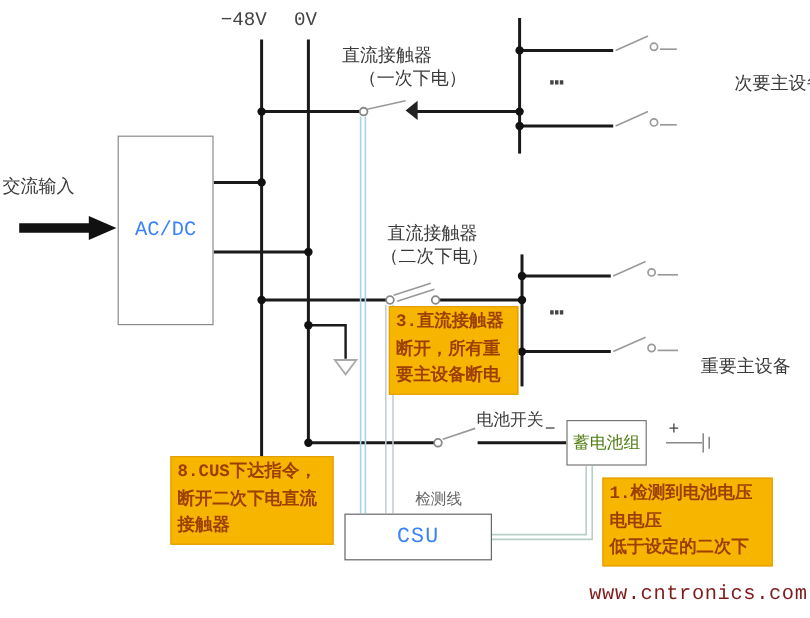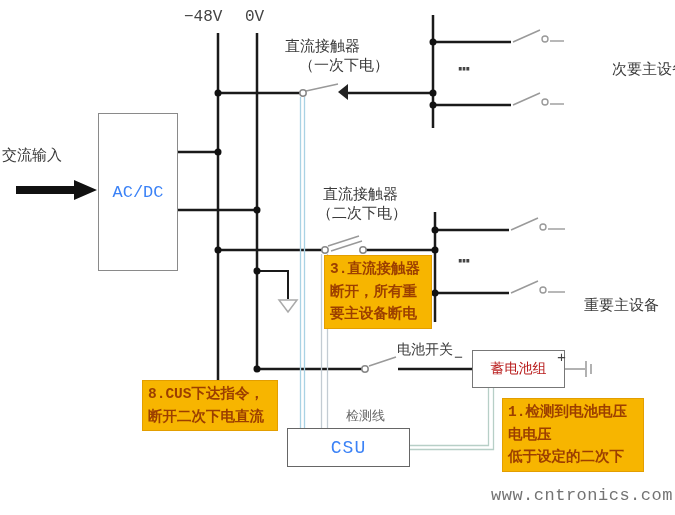--- a/index.html
+++ b/index.html
@@ -168,7 +168,7 @@
 
   <span class="lbl" style="left:349px; top:341px; font-size:14px;margin-left:48px;">电池开关</span>
   <span class="lbl sign" style="left:454px; top:350px;">−</span>
-  <div class="box" style="left:472px; top:350px; width:93px; height:38px; font-size:14px; color:#b91c1c; border-color:#777;">
+  <div class="box" style="left:472px; top:350px; width:67px; height:38px; font-size:14px; color:#4d7c0f; border-color:#777;">
     <span>蓄电池组</span>
   </div>
   <span class="lbl sign" style="left:557px; top:350px;">+</span>

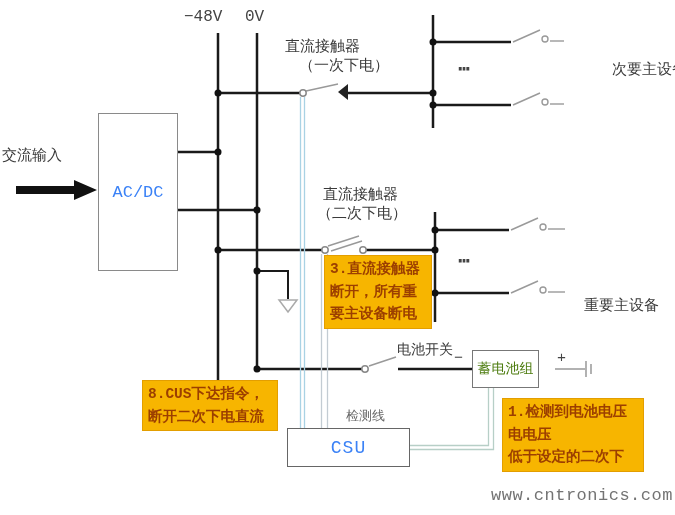--- a/index.html
+++ b/index.html
@@ -186,6 +186,7 @@
   <div class="callout" style="left:142px; top:380px; width:136px;">
     <div>8.CUS下达指令，</div>
     <div>断开二次下电直流</div>
+    <div>接触器</div>
   </div>
   <div class="callout" style="left:502px; top:398px; width:142px;">
     <div>1.检测到电池电压</div>

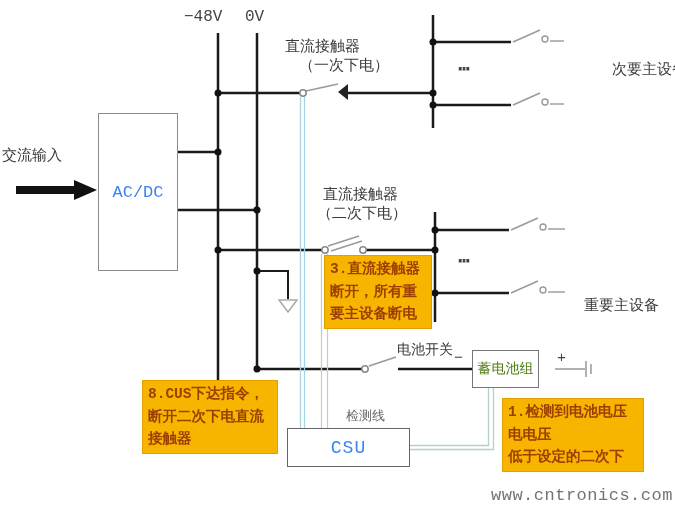--- a/index.html
+++ b/index.html
@@ -21,7 +21,7 @@
     color:#9C3F00; font-weight:bold; font-size:14.5px; line-height:22.5px;
     padding:2px 5px; box-sizing:border-box;
   }
-  .watermark { position:absolute; color:#737373; font-size:17px; letter-spacing:0.5px; }
+  .watermark { position:absolute; color:#7f1d1d; font-size:17px; letter-spacing:0.5px; }
   .sign { font-size:15px; color:#444; }
 </style>
 </head>

